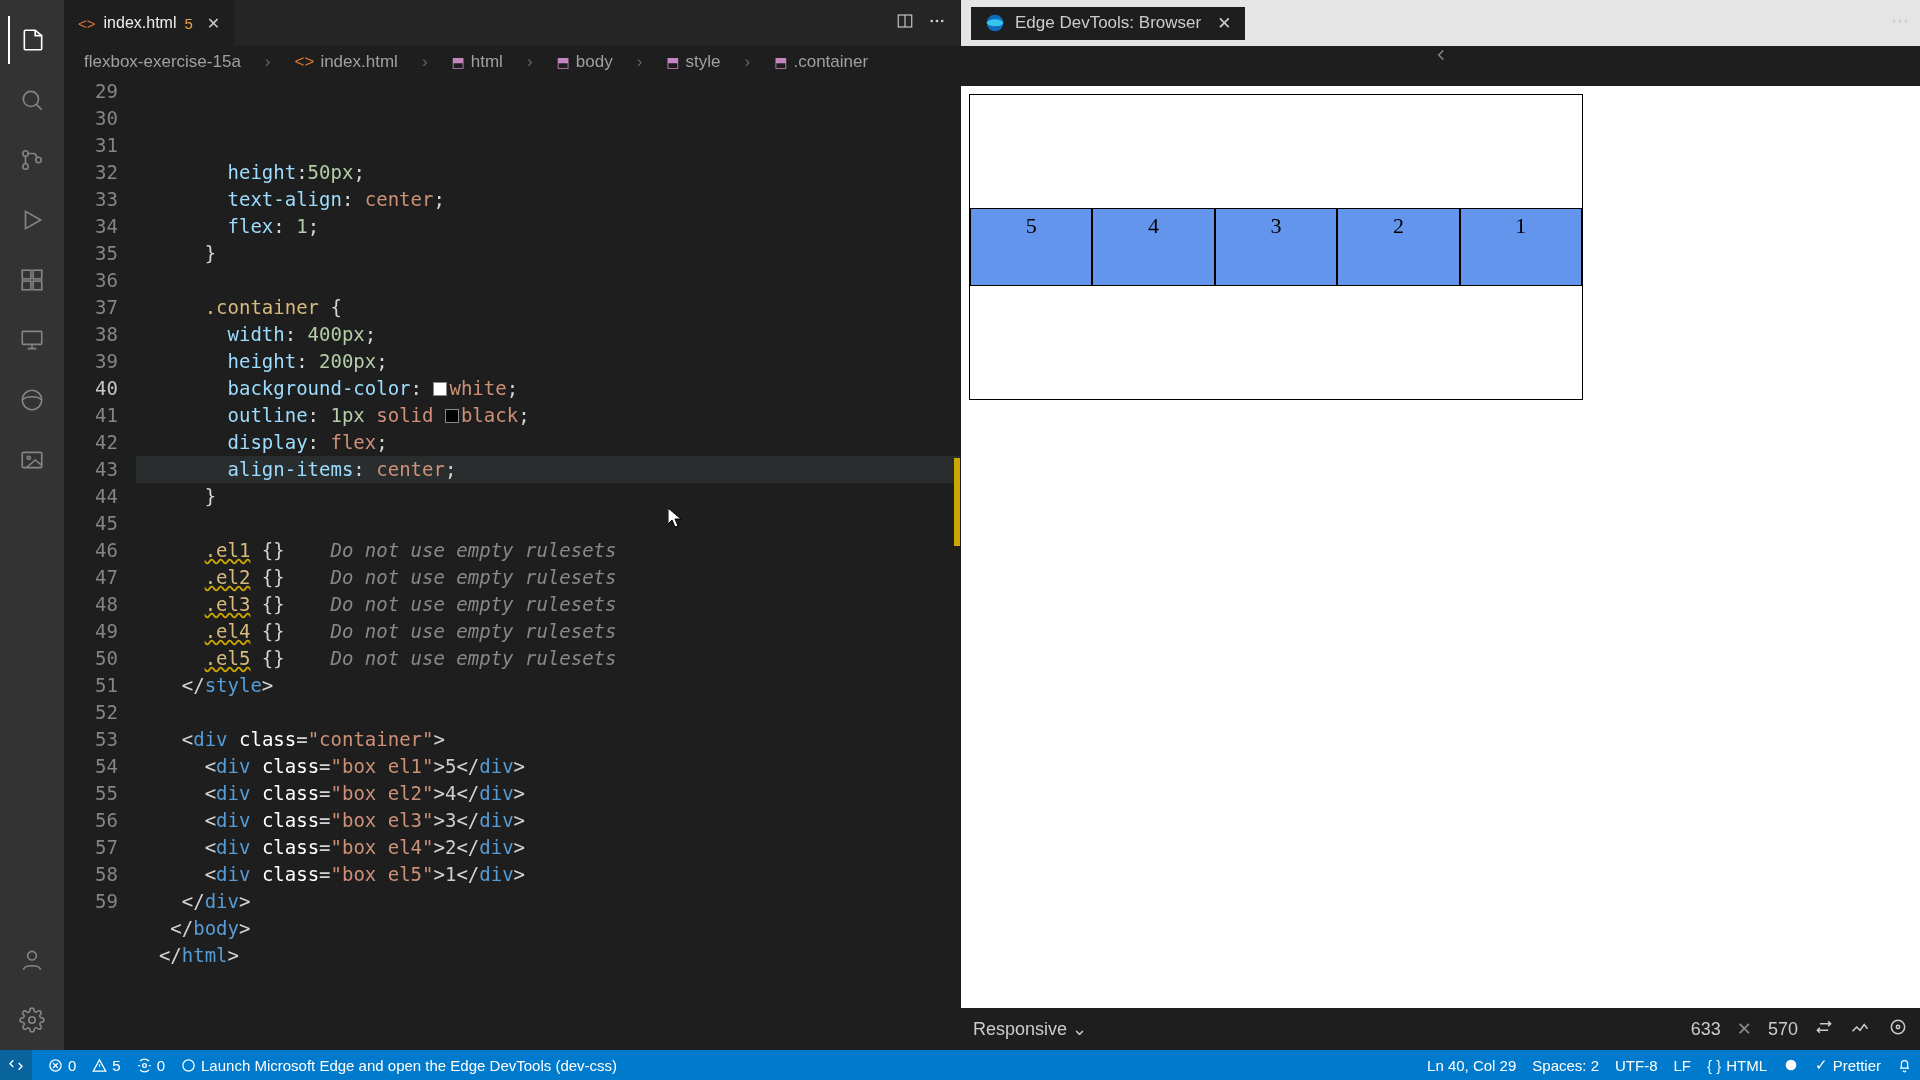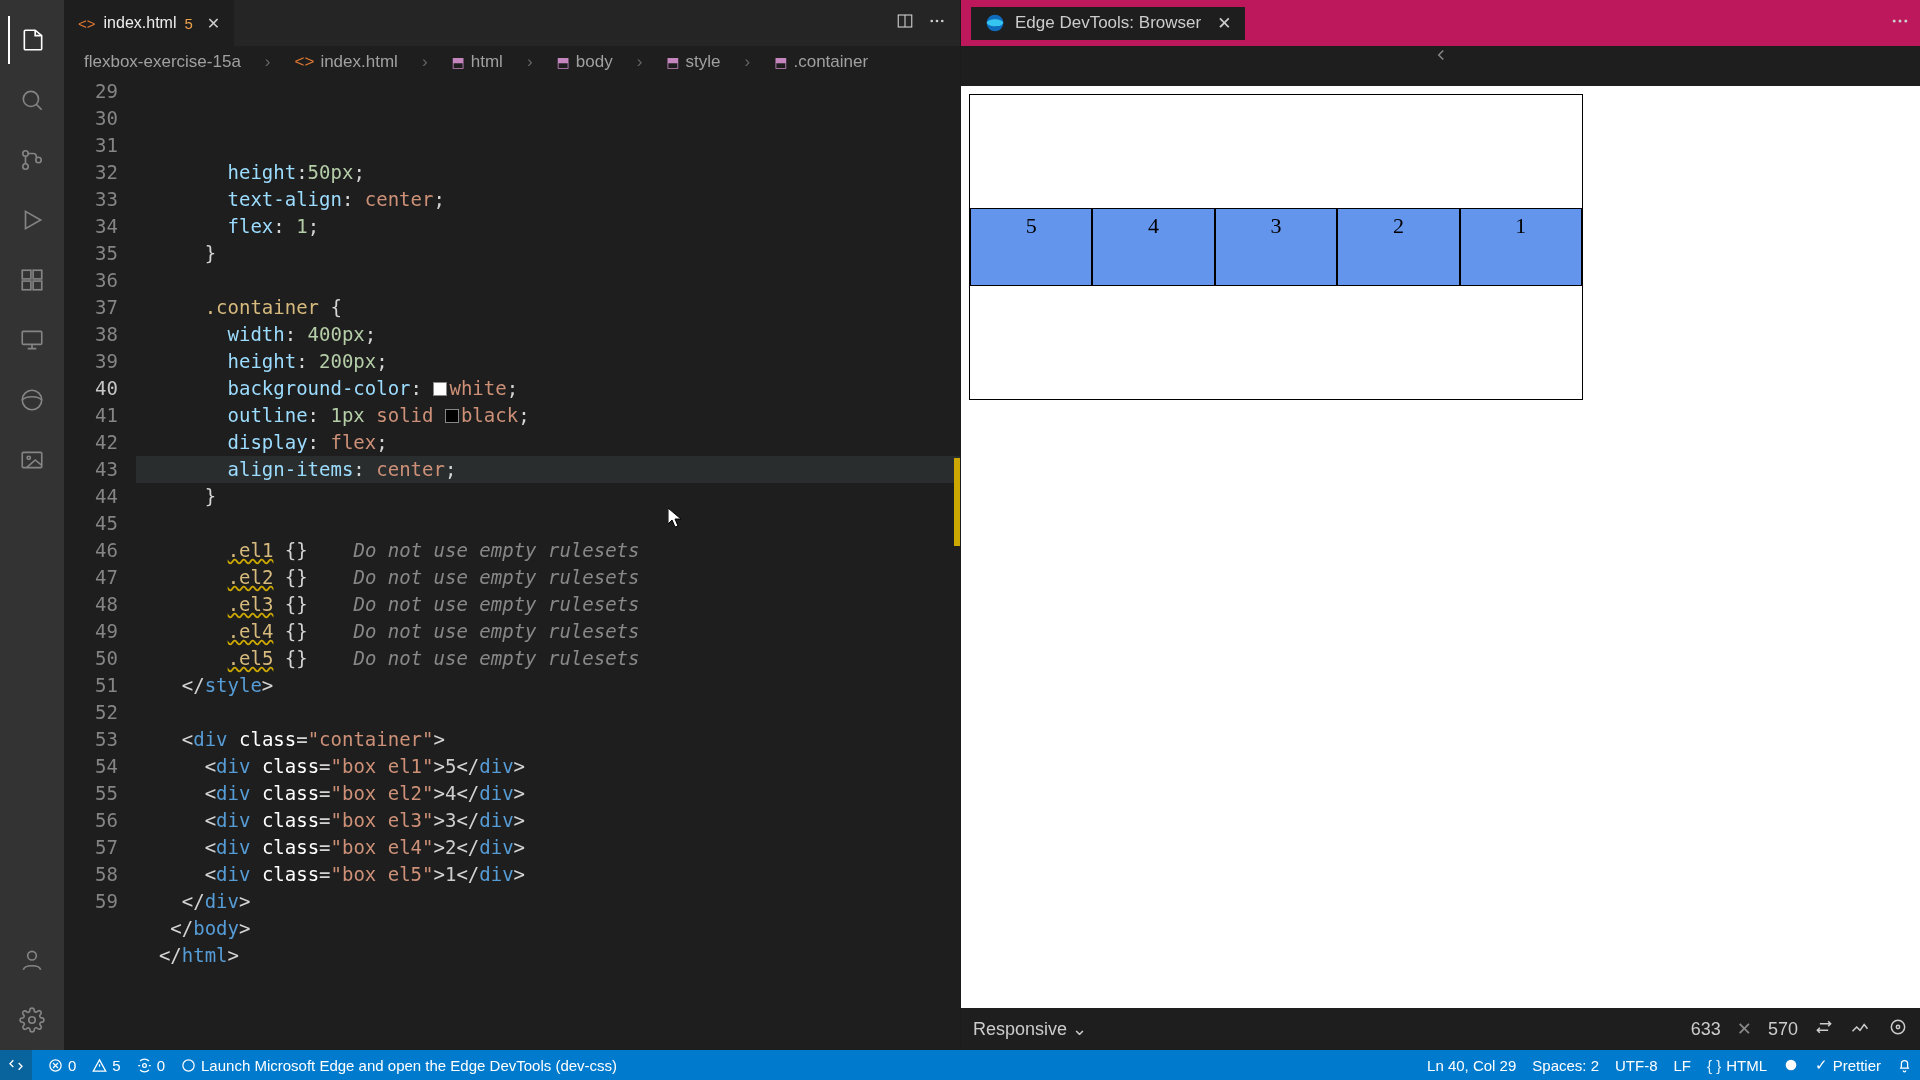--- a/index.html
+++ b/index.html
@@ -177,7 +177,7 @@
   height: 46px;
   display: flex;
   align-items: center;
-  background: #be185d;
+  background: #e5e5e5;
   padding: 0 10px;
   gap: 48px;
 }

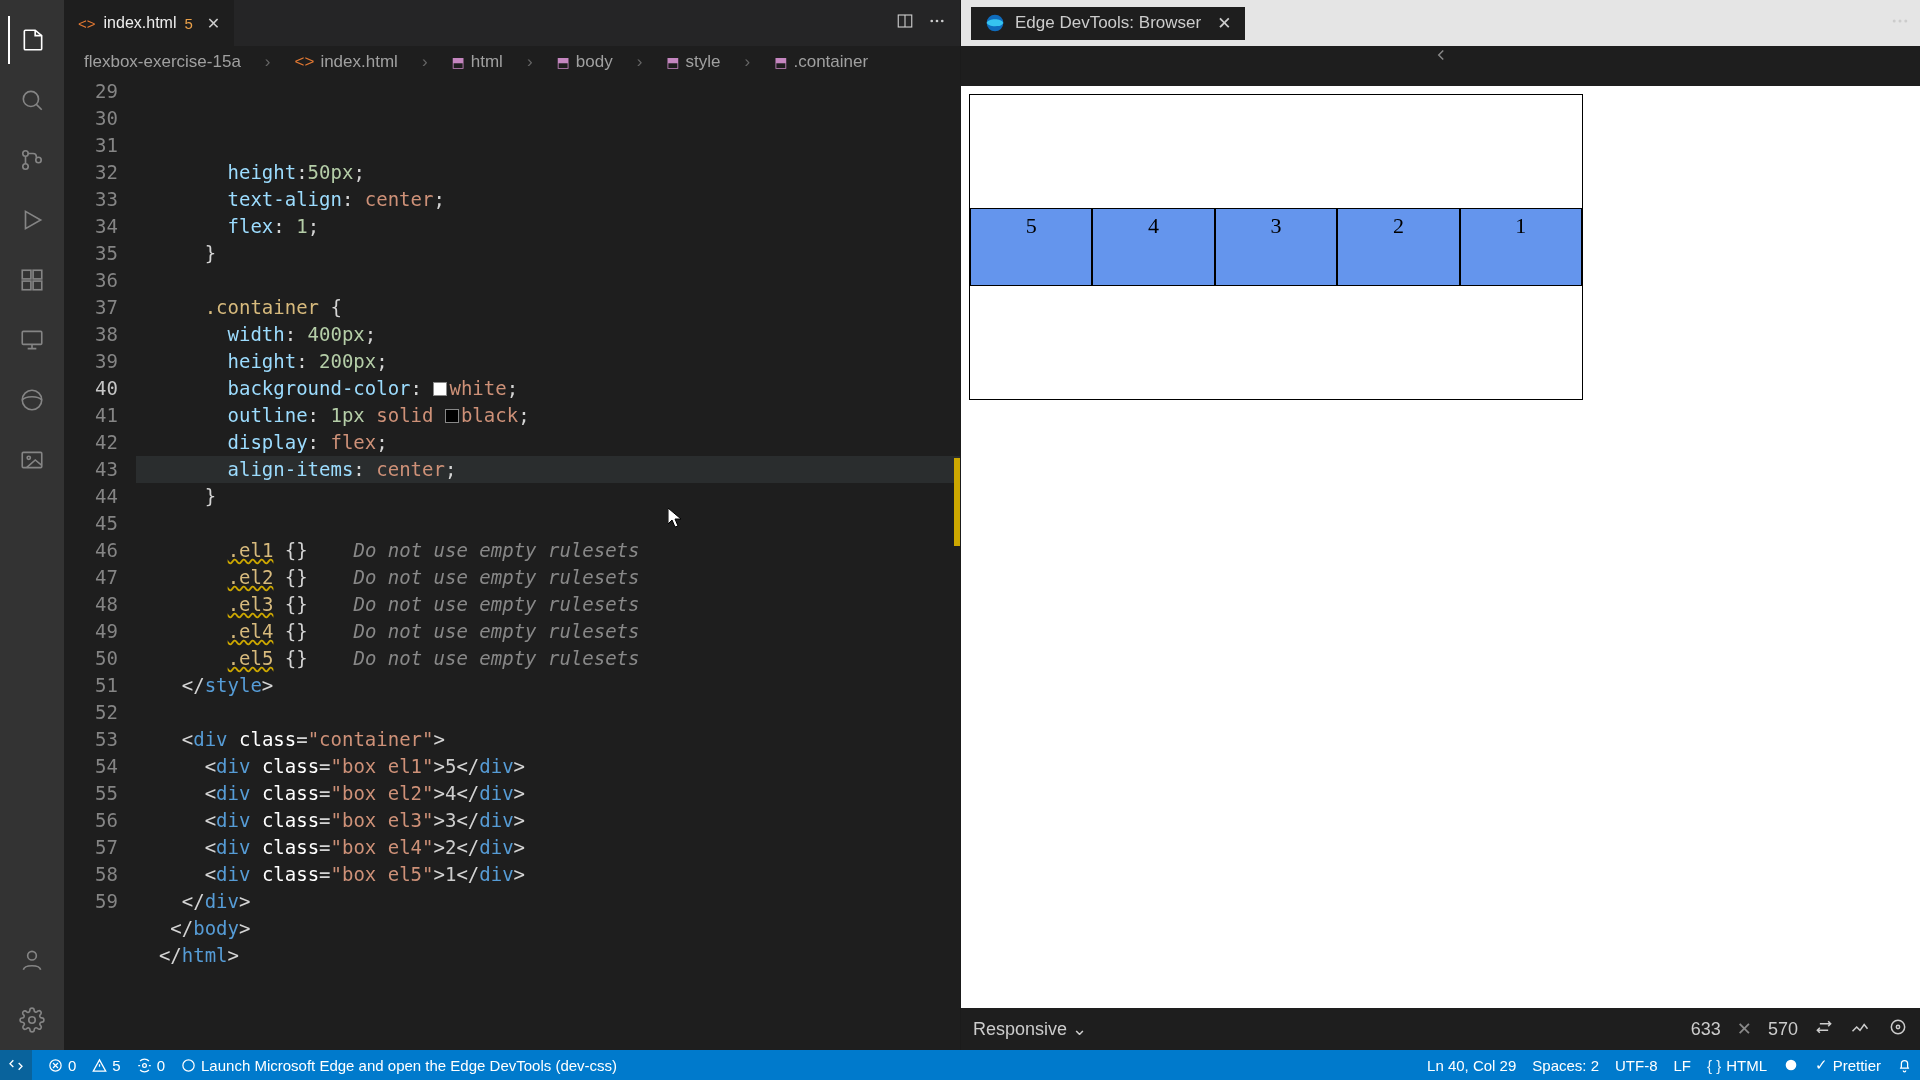--- a/index.html
+++ b/index.html
@@ -148,7 +148,7 @@
 .swatch { display:inline-block; width:14px; height:14px; border:1px solid #888; vertical-align: -1px; margin-right:2px;}
 .sw-white { background:#fff; }
 .sw-black { background:#000; }
-.squiggle { text-decoration: underline wavy #cca700; text-decoration-skip-ink: none; margin-left: 23px; }
+.squiggle { text-decoration: underline wavy #cca700; text-decoration-skip-ink: none; }
 .minimap-marker {
   position: absolute;
   right: 0;

